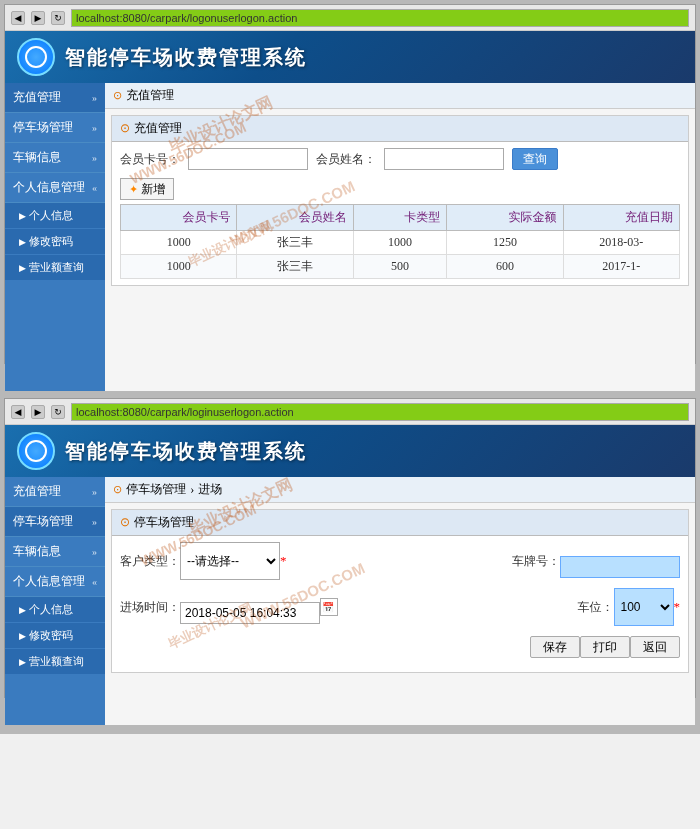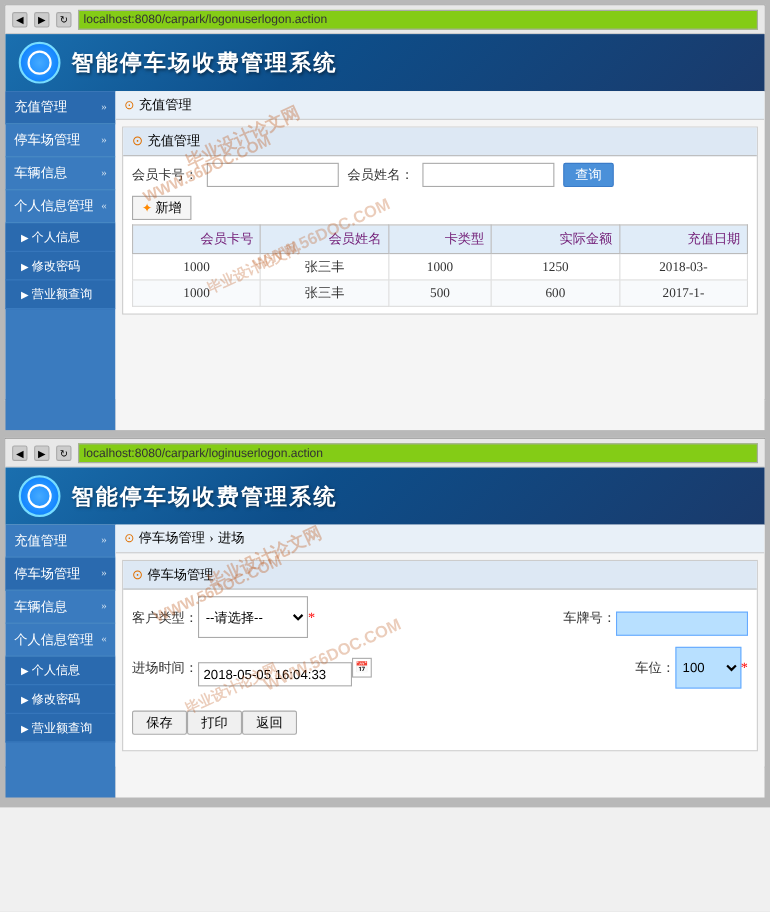--- a/index.html
+++ b/index.html
@@ -490,7 +490,7 @@
               <span class="required-star">*</span>
             </div>
 
-            <div class="form-row" style="justify-content:flex-start; margin-top:20px;">
+            <div class="form-row" style="justify-content:flex-end; margin-top:10px;">
               <button class="form-btn">保存</button>
               <button class="form-btn">打印</button>
               <button class="form-btn">返回</button>

